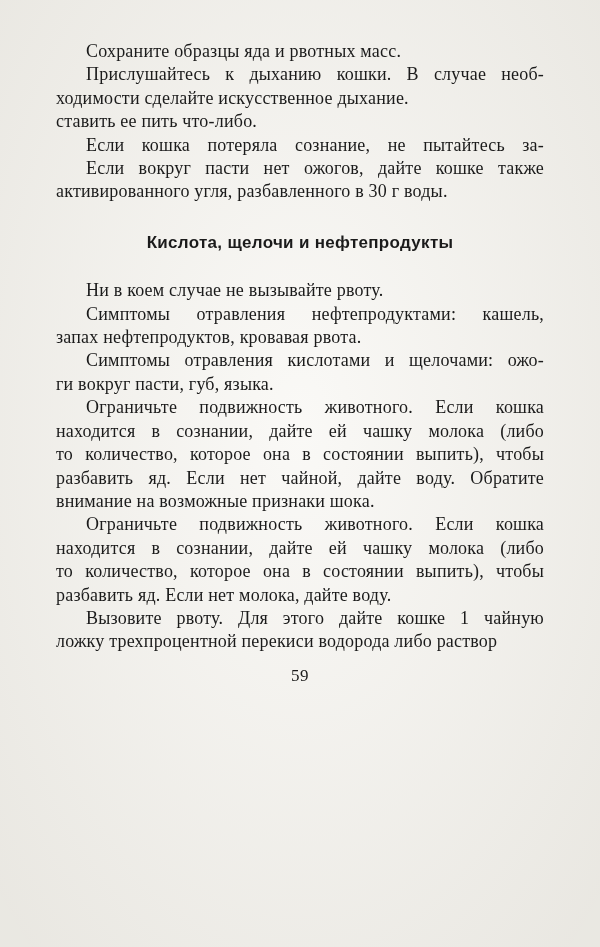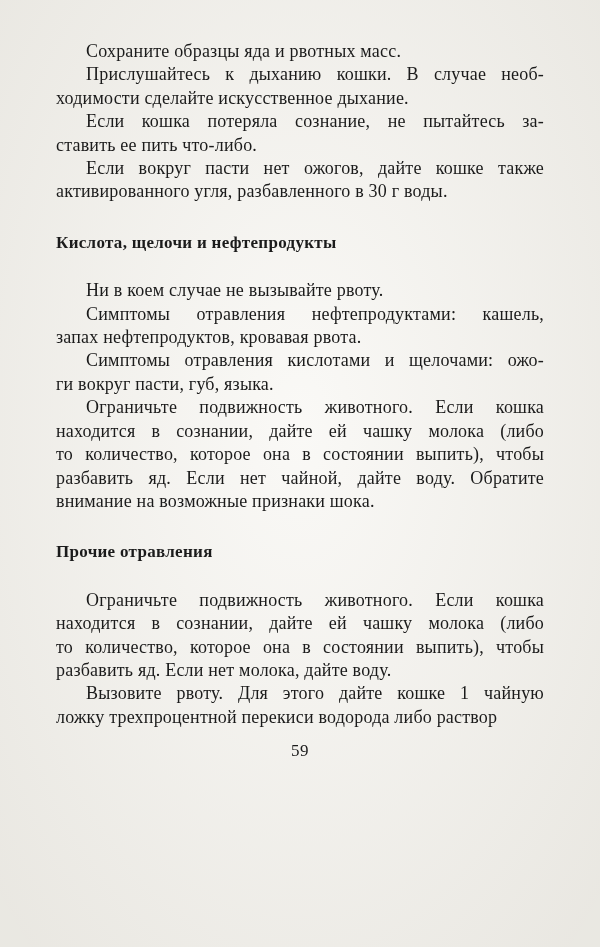--- a/index.html
+++ b/index.html
@@ -69,8 +69,8 @@
         <div class="line last">ходимости сделайте искусственное дыхание.</div>
       </div>
       <div class="para">
+        <div class="line last">ставить ее пить что-либо.</div>
         <div class="line first">Если кошка потеряла сознание, не пытайтесь за-</div>
-        <div class="line last">ставить ее пить что-либо.</div>
       </div>
       <div class="para">
         <div class="line first">Если вокруг пасти нет ожогов, дайте кошке также</div>

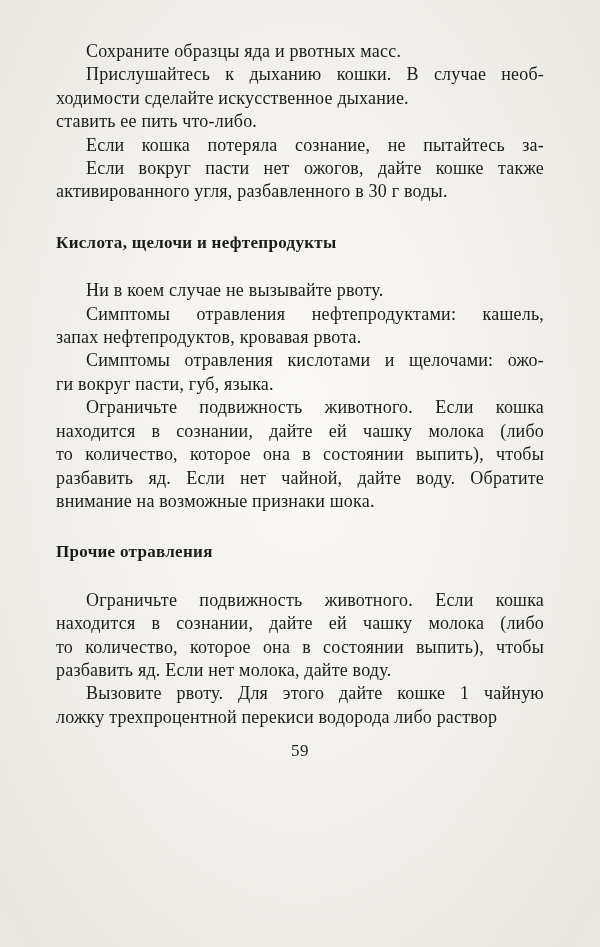--- a/index.html
+++ b/index.html
@@ -42,11 +42,11 @@
     text-align-last: left;
   }
   .heading {
-    font-family: Liberation Serif, serif;
+    font-family: Liberation Sans, sans-serif;
     font-weight: bold;
     font-size: 17px;
     letter-spacing: 0.3px;
-    text-align: left;
+    text-align: center;
     margin: 27px 0 25px 0;
   }
   .page-number {

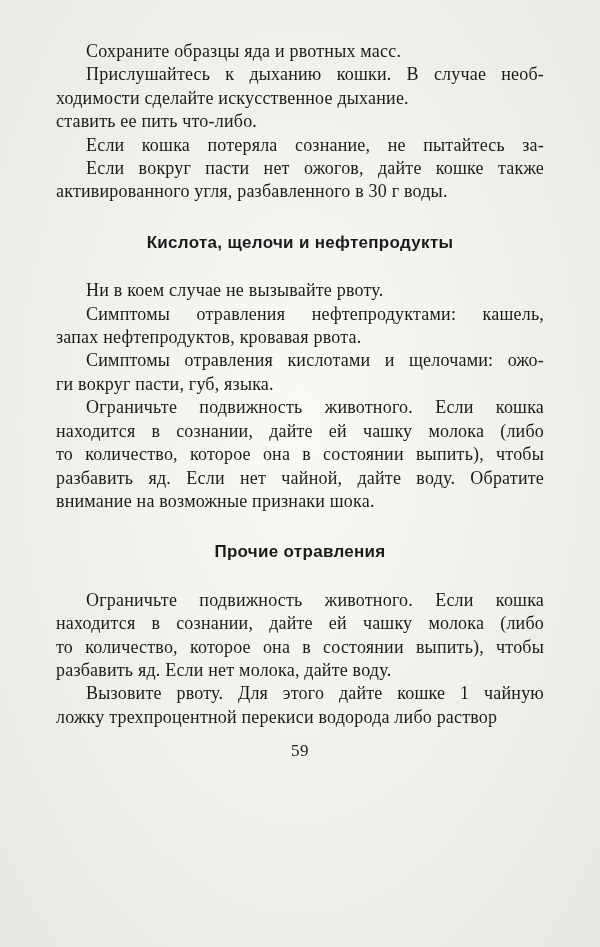--- a/index.html
+++ b/index.html
@@ -95,7 +95,6 @@
         <div class="line">разбавить яд. Если нет чайной, дайте воду. Обратите</div>
         <div class="line last">внимание на возможные признаки шока.</div>
       </div>
-      <div class="heading">Прочие отравления</div>
       <div class="para">
         <div class="line first">Ограничьте подвижность животного. Если кошка</div>
         <div class="line">находится в сознании, дайте ей чашку молока (либо</div>

